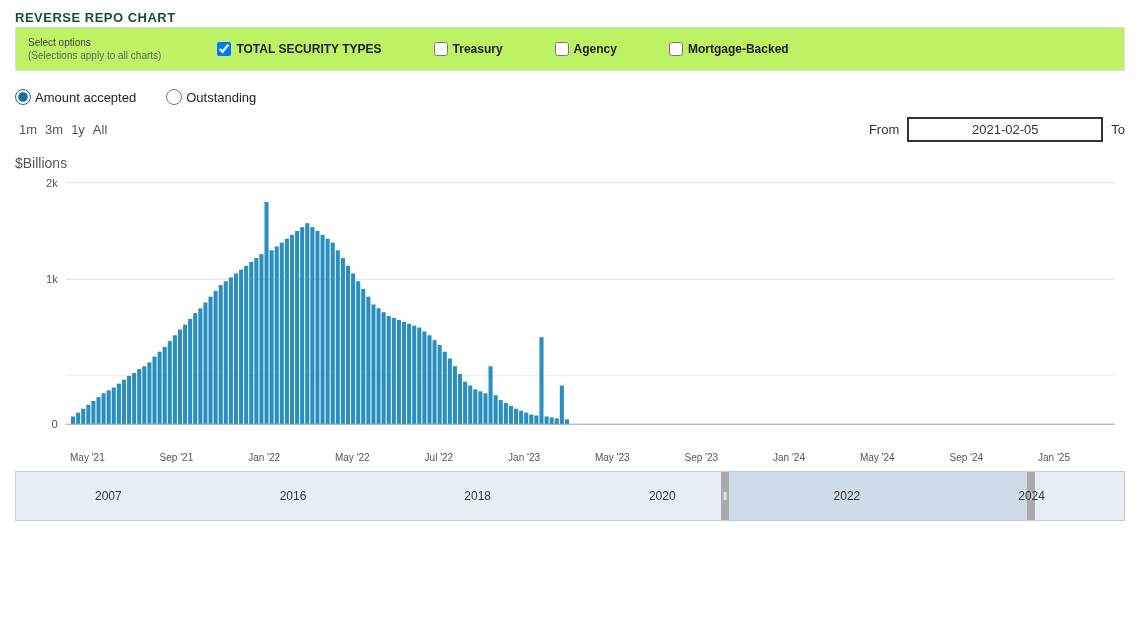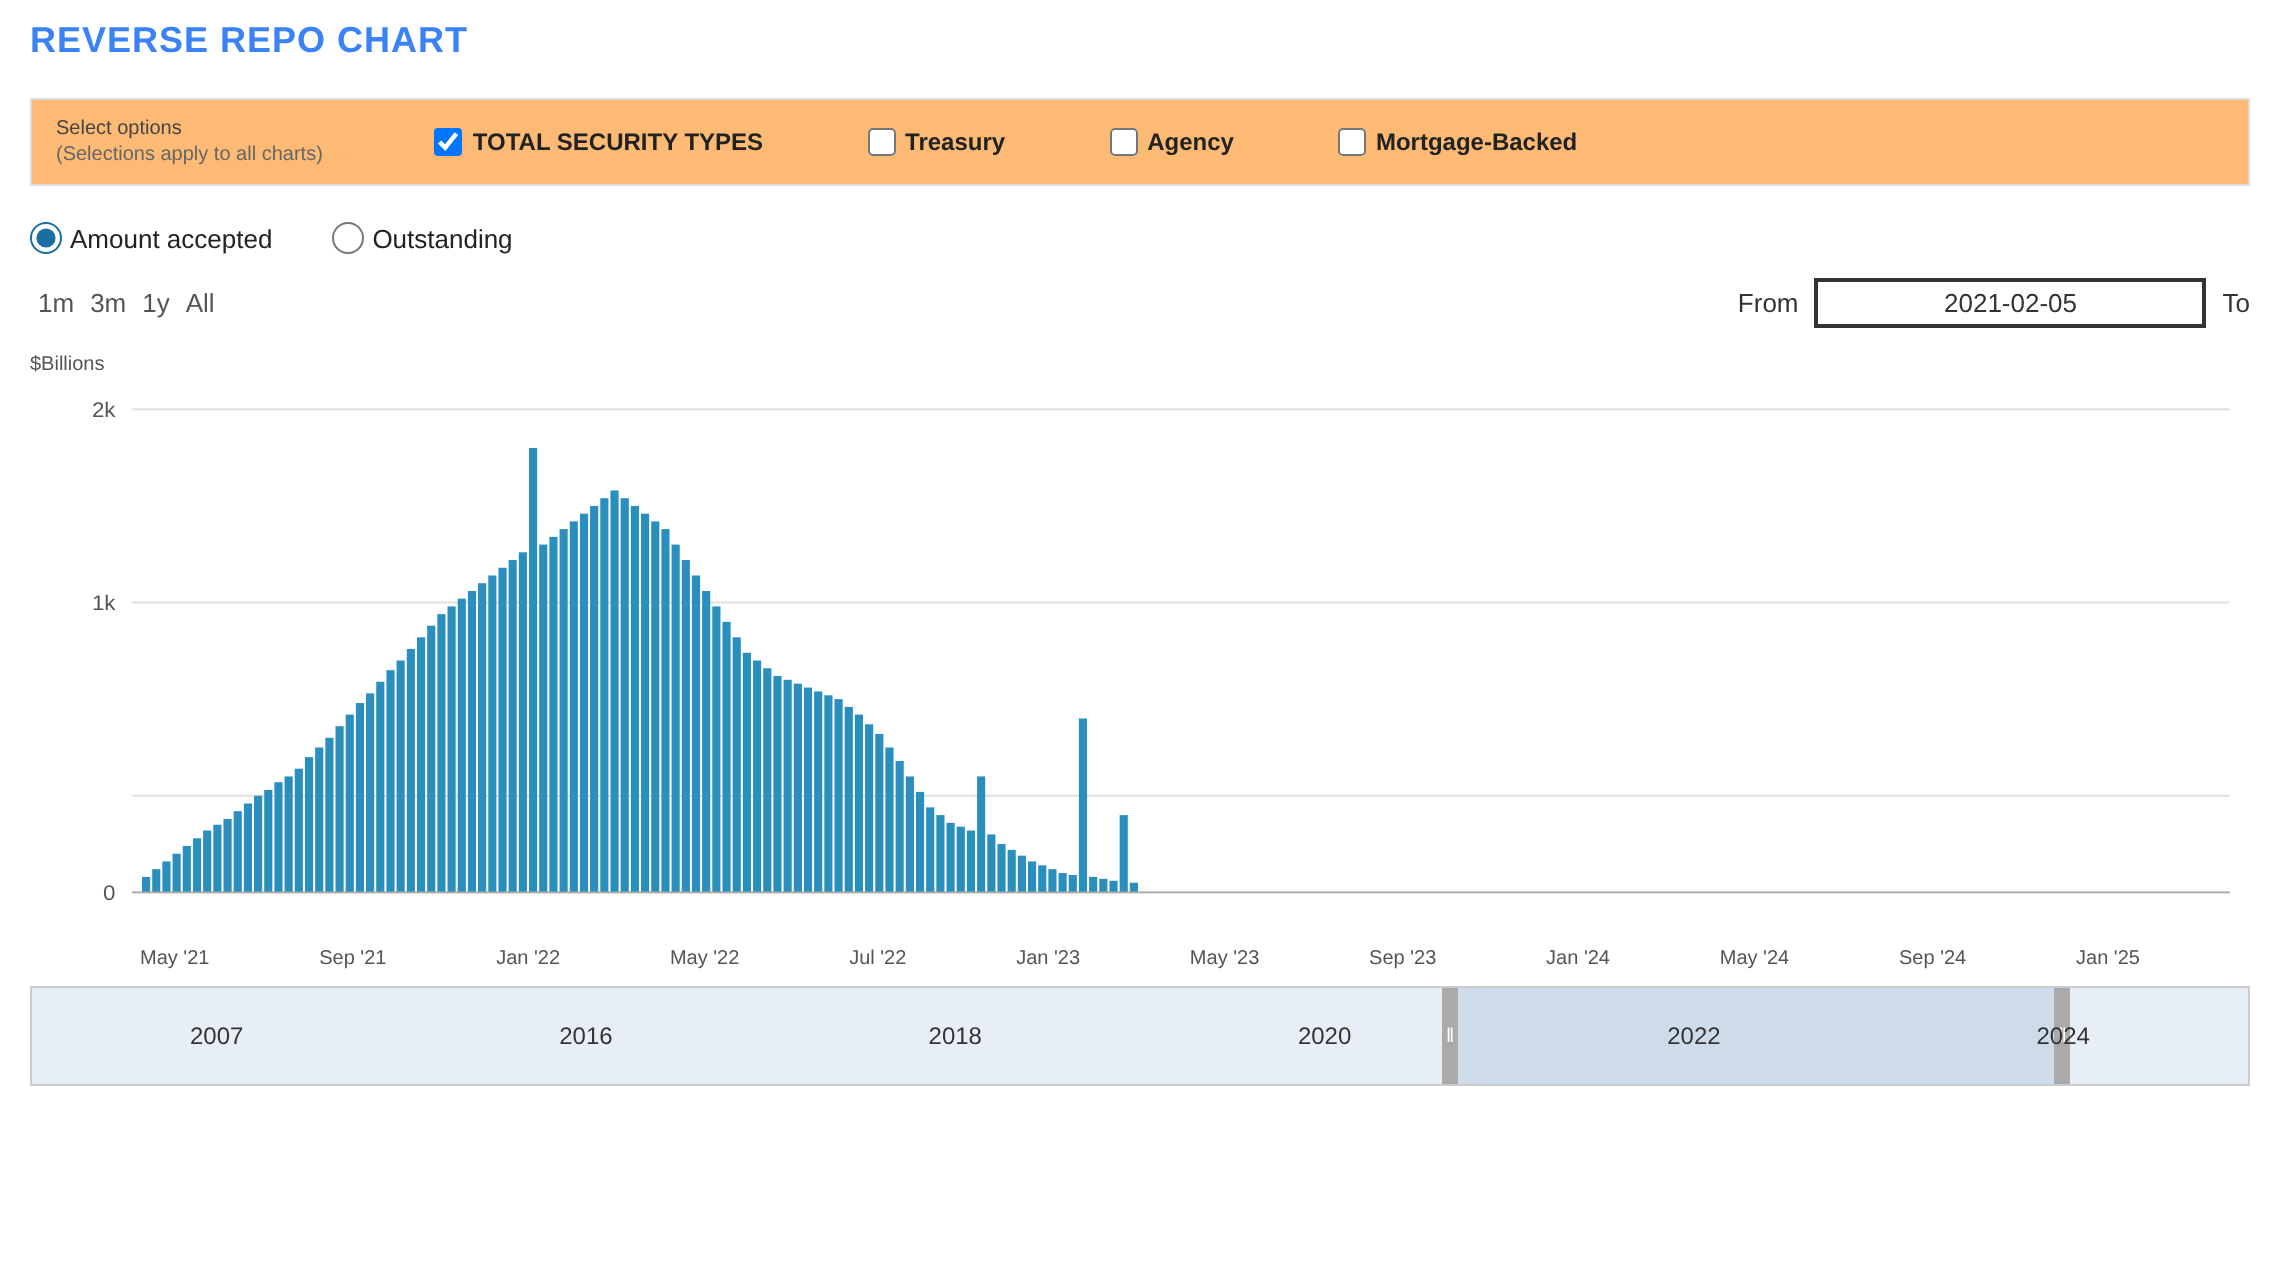--- a/index.html
+++ b/index.html
@@ -17,10 +17,10 @@
       padding: 10px 15px;
     }
     .title {
-      font-size: 18px;
+      font-size: 13px;
       font-weight: bold;
-      color: #3b82f6;
-      margin-bottom: 18px;
+      color: #14532d;
+      margin-bottom: 2px;
       letter-spacing: 0.5px;
     }
     .options-bar {

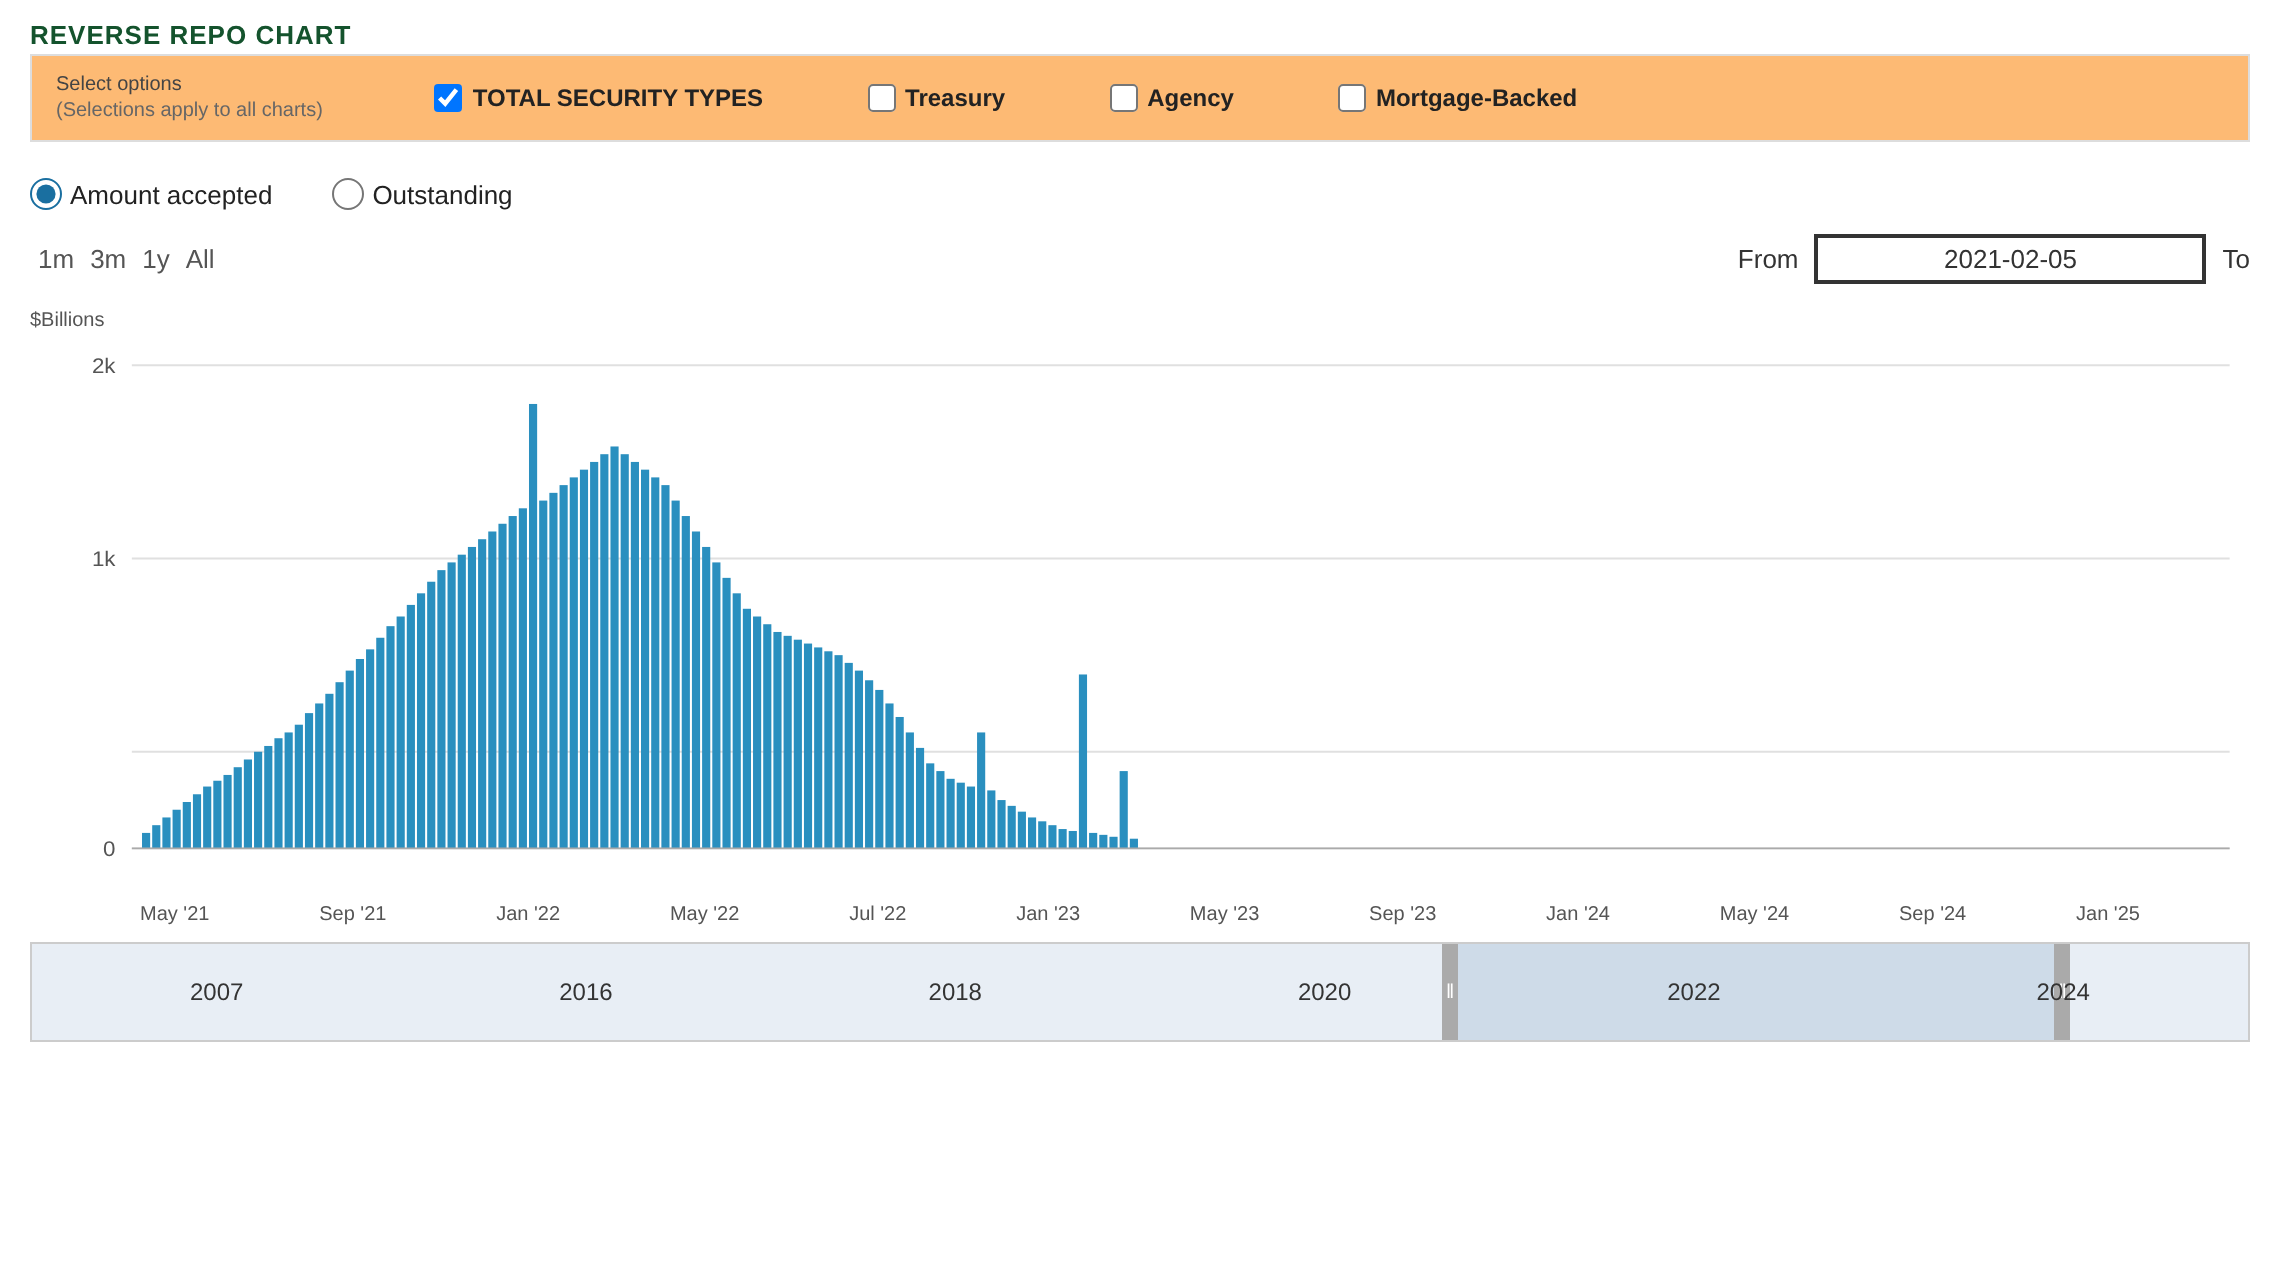--- a/index.html
+++ b/index.html
@@ -24,7 +24,7 @@
       letter-spacing: 0.5px;
     }
     .options-bar {
-      background: #fdba74;
+      background: #bef264;
       border: 1px solid #ddd;
       padding: 8px 12px;
       display: flex;

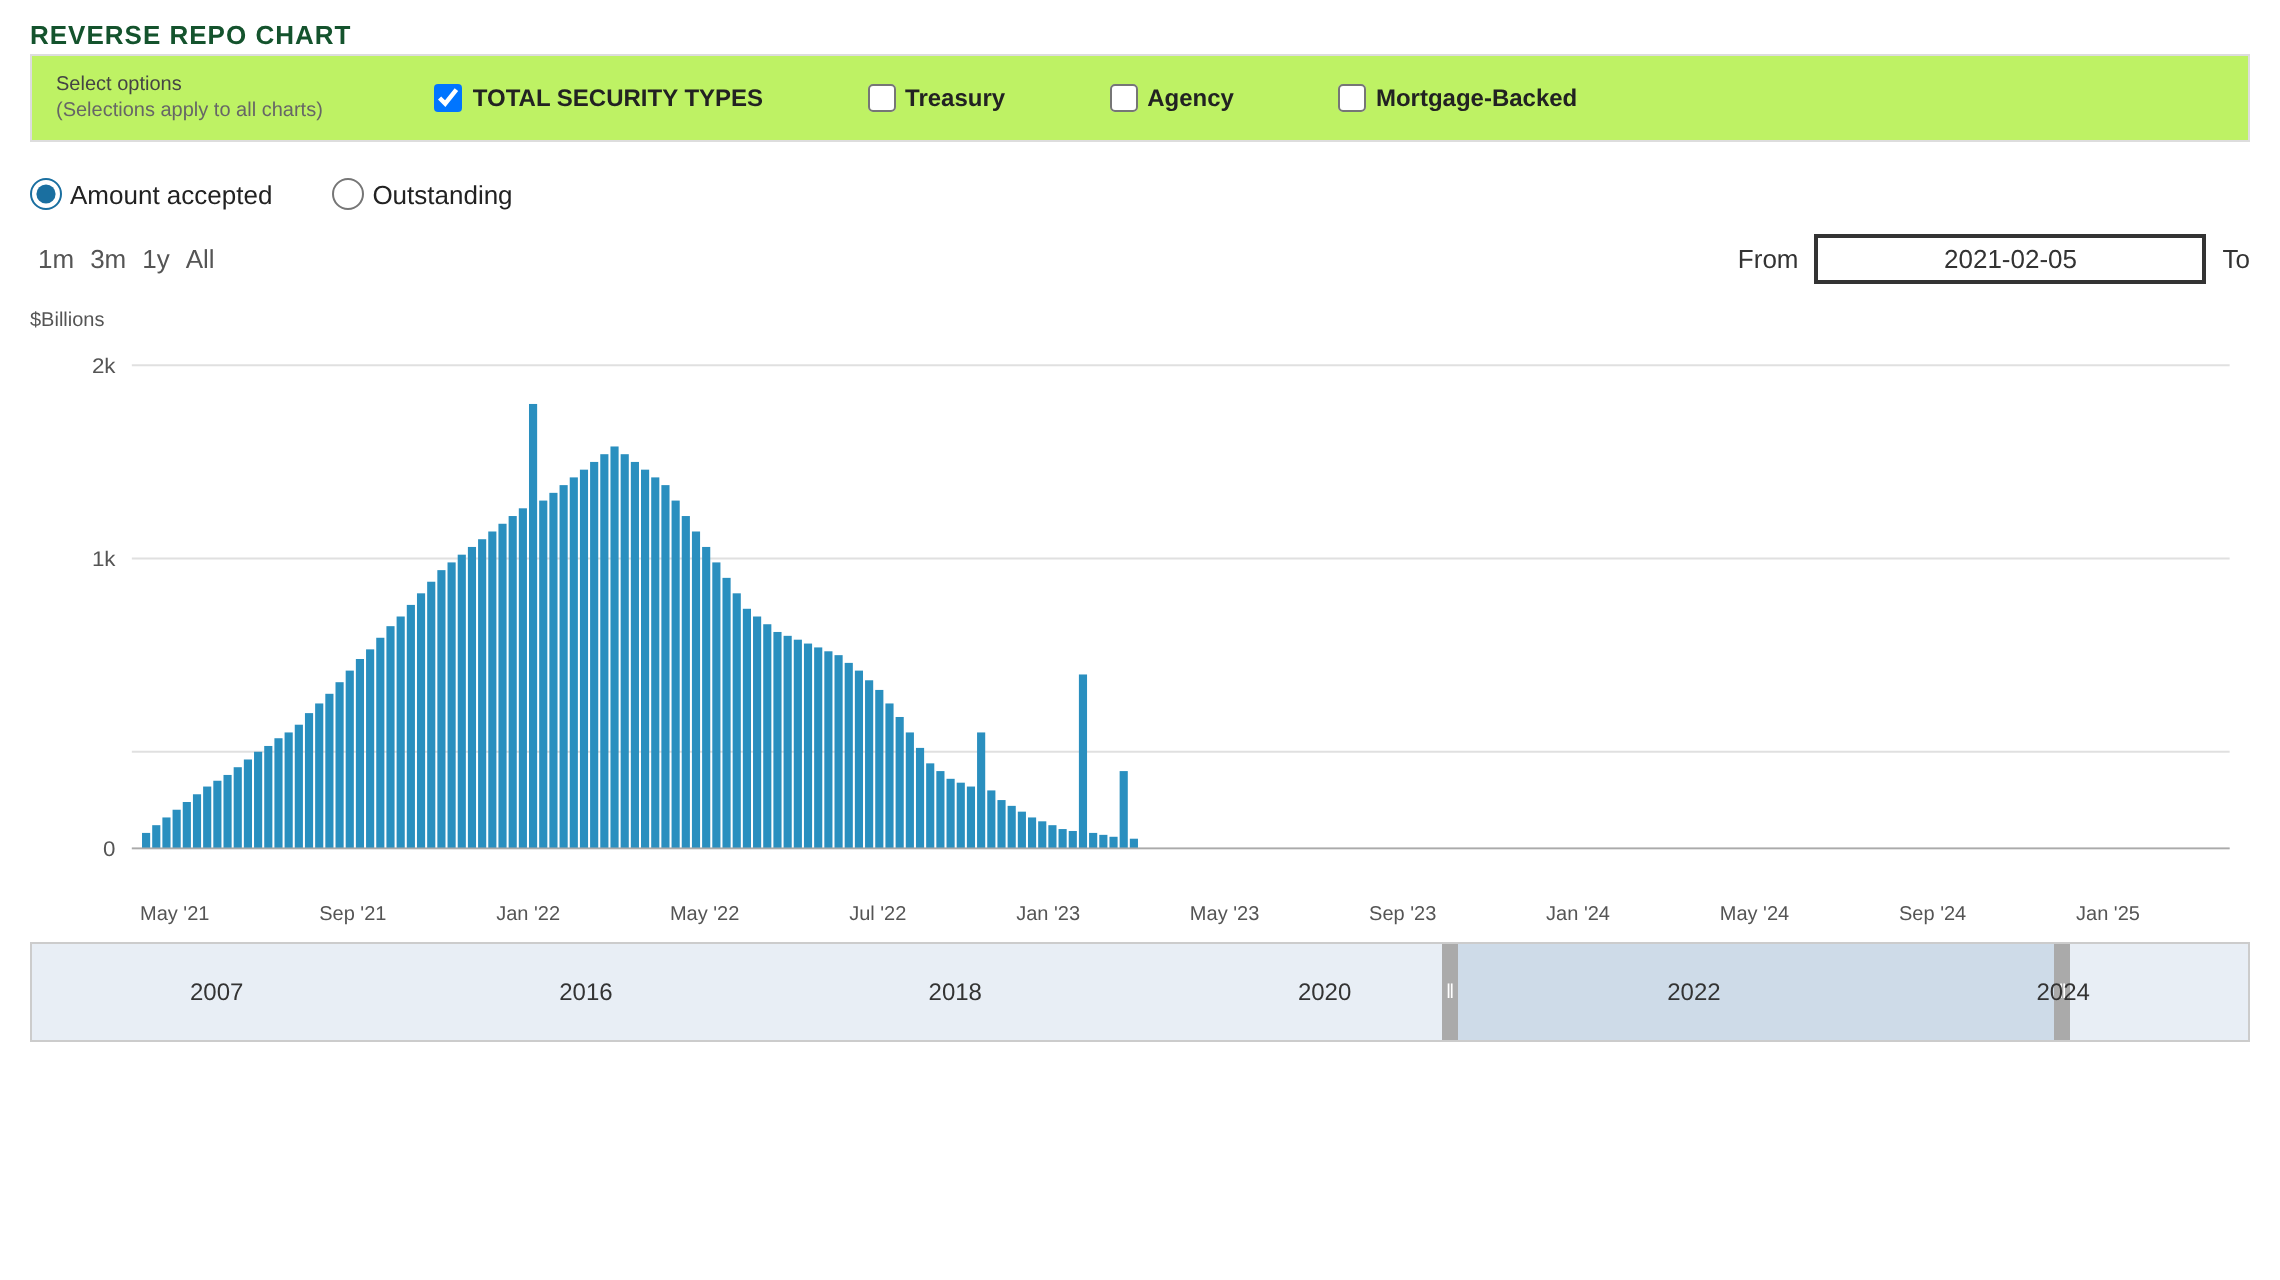--- a/index.html
+++ b/index.html
@@ -249,7 +249,7 @@
   </div>
 
   <div class="chart-area">
-    <div class="y-label" style="font-size:10px;color:#555;top:0;left:0;">$Billions</div>
+    <div class="y-label" style="font-size:14px;color:#555;top:0;left:0;">$Billions</div>
     <svg class="chart-svg" viewBox="0 0 1090 295" preserveAspectRatio="none" style="position:absolute;top:18px;left:0;width:100%;height:285px;">
 
       <line x1="50" y1="10" x2="1080" y2="10" stroke="#e0e0e0" stroke-width="1"></line>

